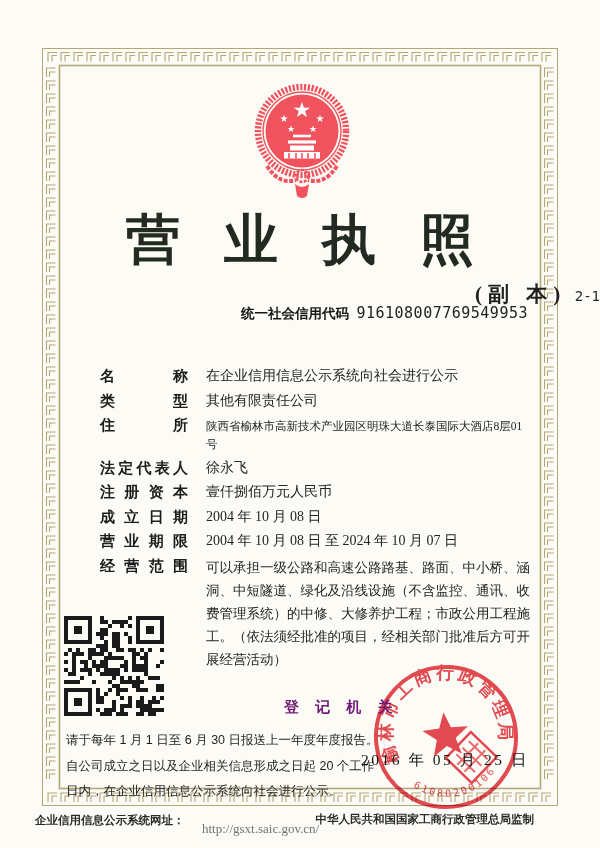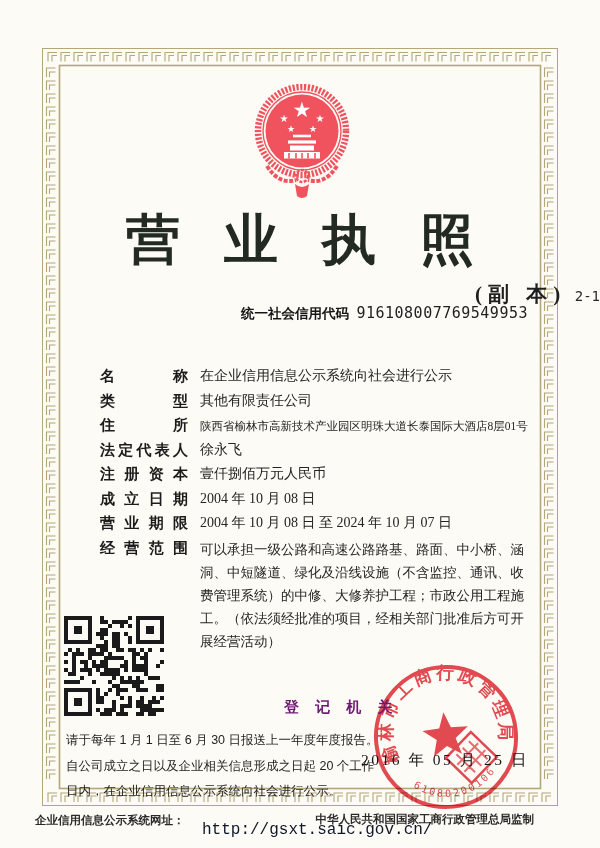--- a/index.html
+++ b/index.html
@@ -26,7 +26,7 @@
   .fields { position:absolute; left:100px; top:366px; width:430px; }
   .field-row { display:flex; align-items:flex-start; margin-bottom:4.5px; }
   .field-label { width:88px; min-width:88px; font-size:15px; font-weight:bold; color:#1c1c1c;
-                 text-align:justify; text-align-last:justify; margin-right:12px; line-height:20px; }
+                 text-align:justify; text-align-last:justify; margin-right:18px; line-height:20px; }
   .field-value { flex:1; font-size:14px; line-height:20px; color:#242424;
                  font-family:"Liberation Serif","DejaVu Serif",serif; }
   .field-row.small-value .field-value { font-size:11.5px; line-height:18px; padding-top:2px; }

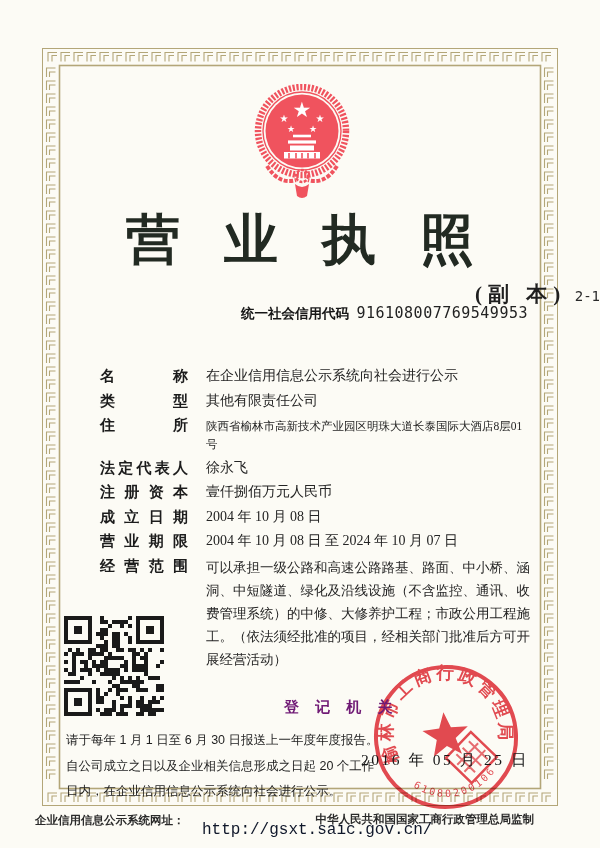--- a/index.html
+++ b/index.html
@@ -47,8 +47,8 @@
   .notice-line { font-size:12.5px; line-height:25.5px; color:#1e1e1e; font-weight:normal; white-space:nowrap; }
 
   .footer-site { position:absolute; left:35px; top:813px; font-size:11.5px; font-weight:bold; color:#2a2a2a; }
-  .footer-url { position:absolute; left:202px; top:821px; font-size:16px; color:#0f172a;
-                font-family:Liberation Mono, monospace; filter:blur(0.4px); }
+  .footer-url { position:absolute; left:202px; top:821px; font-size:13px; color:#737373;
+                font-family:Liberation Serif, serif; filter:blur(0.4px); }
   .footer-producer { position:absolute; right:66px; top:812px; font-size:11.5px; font-weight:bold; color:#2a2a2a; }
 </style>
 </head>

